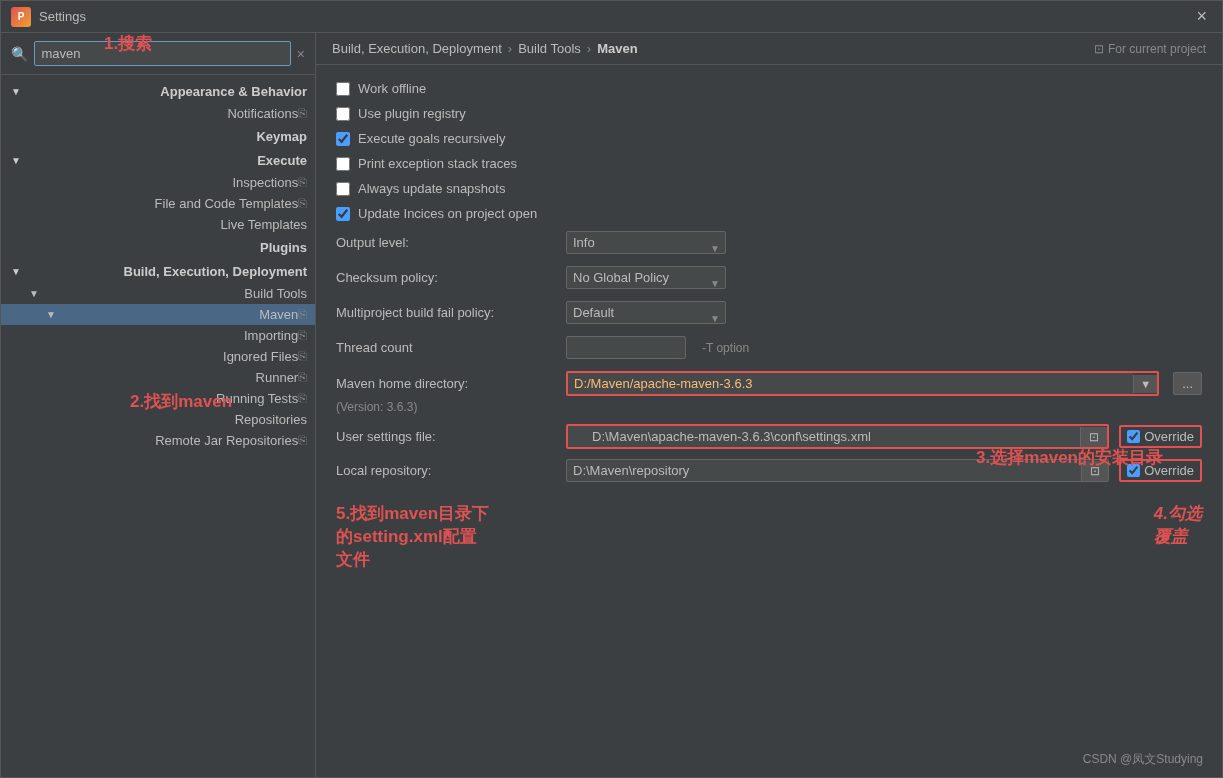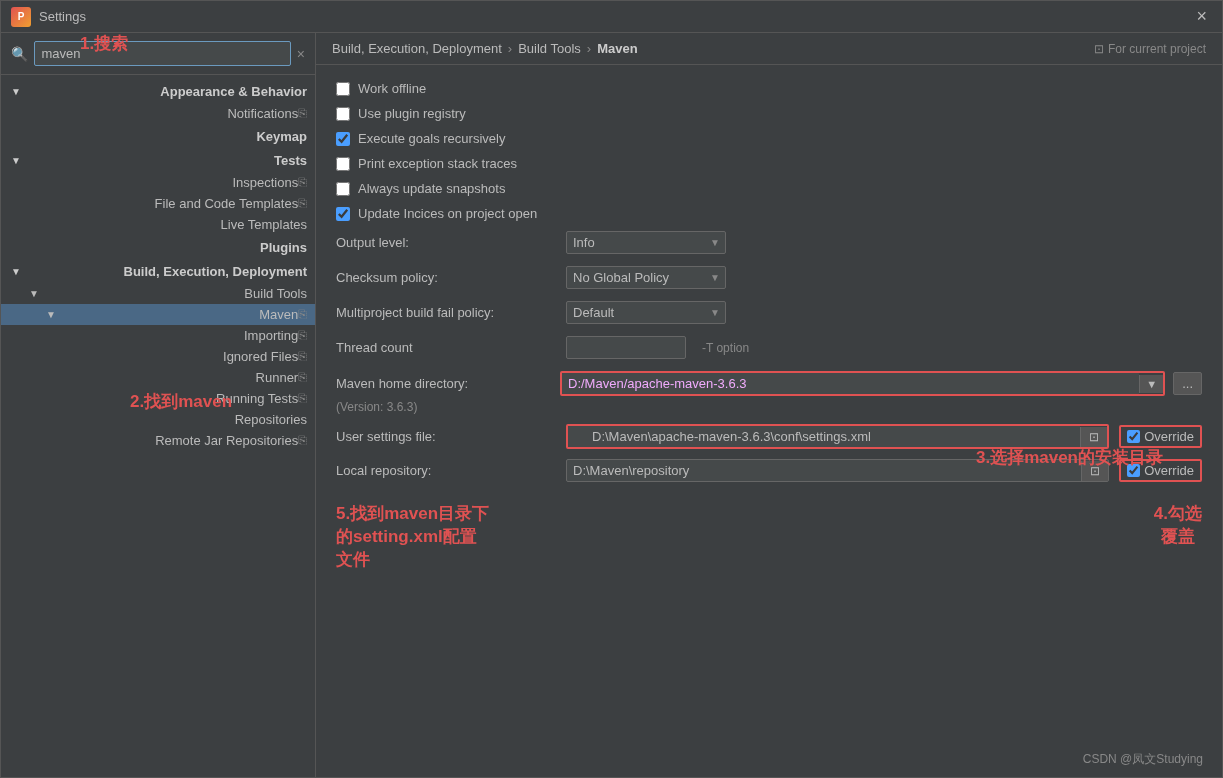--- a/index.html
+++ b/index.html
@@ -640,7 +640,7 @@
     </div>
   </div>
 
-  <div class="annotation-overlay" style="top: 32px; left: 80px;">
+  <div class="annotation-overlay" style="top: 32px; left: 104px;">
     <span class="ann-step">1.搜索</span>
   </div>
   <div class="annotation-overlay" style="top: 390px; left: 130px;">

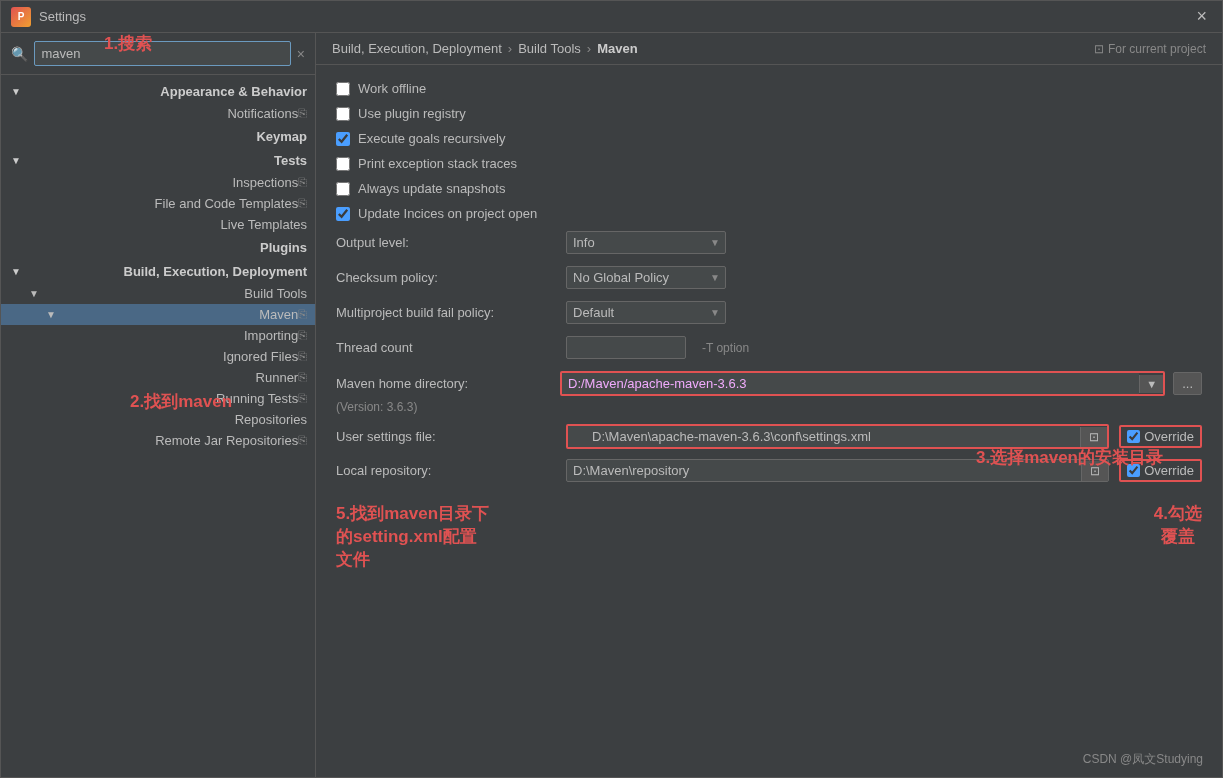--- a/index.html
+++ b/index.html
@@ -441,7 +441,7 @@
           <div class="tree-section">
             <div class="tree-section-header tree-item">
               <span class="arrow">▼</span>
-              <span class="tree-item-label">Tests</span>
+              <span class="tree-item-label">Execute</span>
             </div>
             <div class="tree-item tree-child">
               <span class="tree-item-label">Inspections</span>

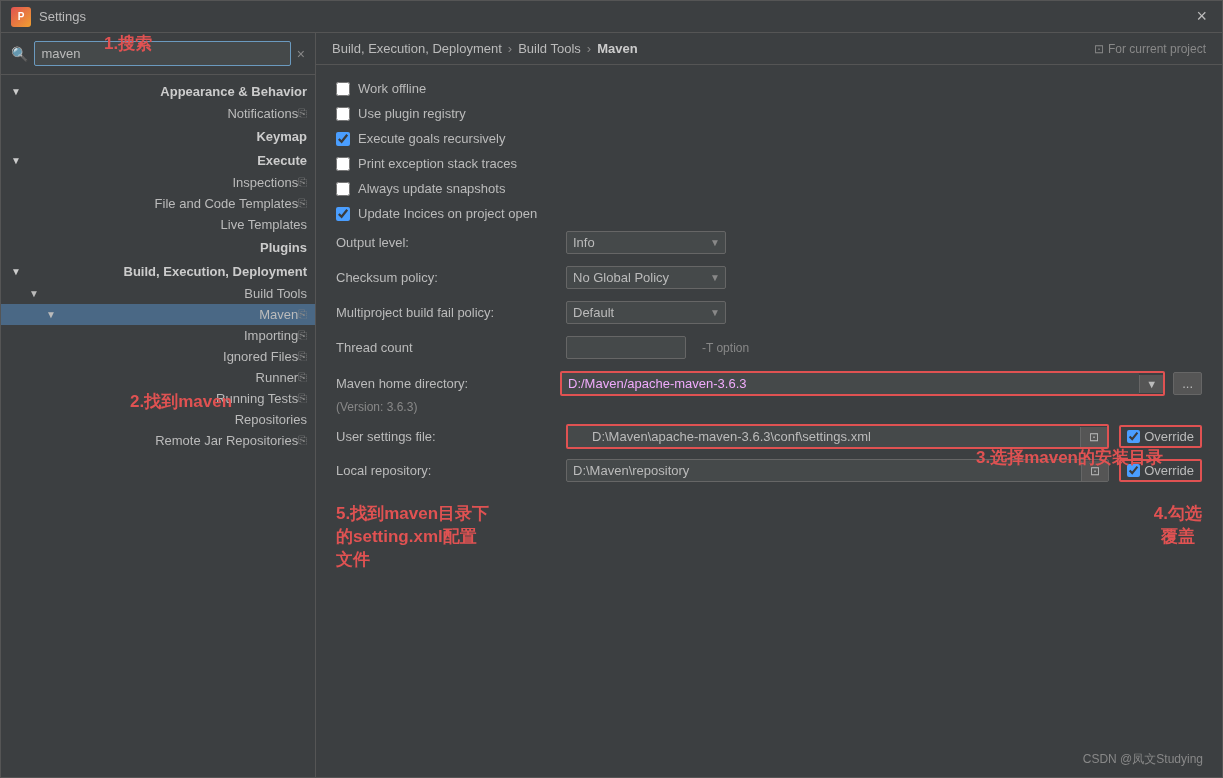--- a/index.html
+++ b/index.html
@@ -217,7 +217,7 @@
     .dropdown-wrapper {
       position: relative;
       display: inline-flex;
-      align-items: center;
+      align-items: flex-end;
     }
     .dropdown-arrow {
       position: absolute;

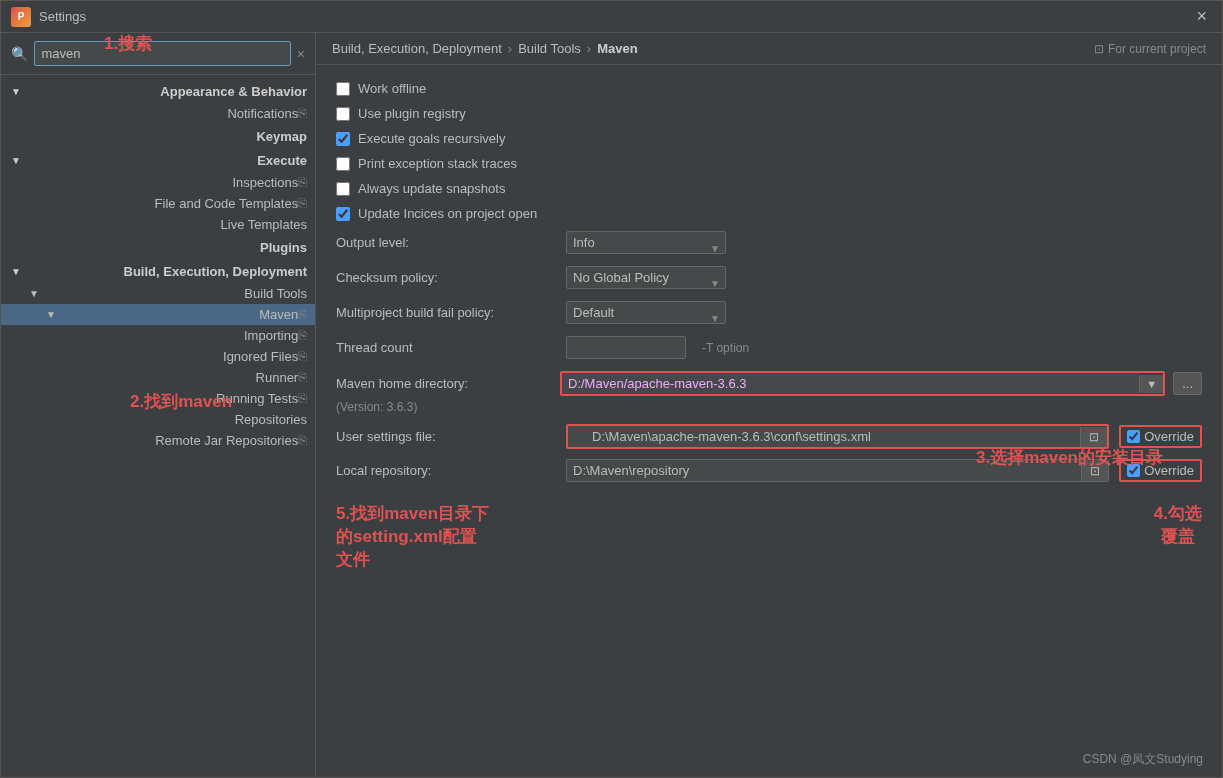--- a/index.html
+++ b/index.html
@@ -244,7 +244,7 @@
       display: flex;
       align-items: center;
       margin-bottom: 4px;
-      gap: 4px;
+      gap: 10px;
     }
     .maven-home-label {
       width: 220px;

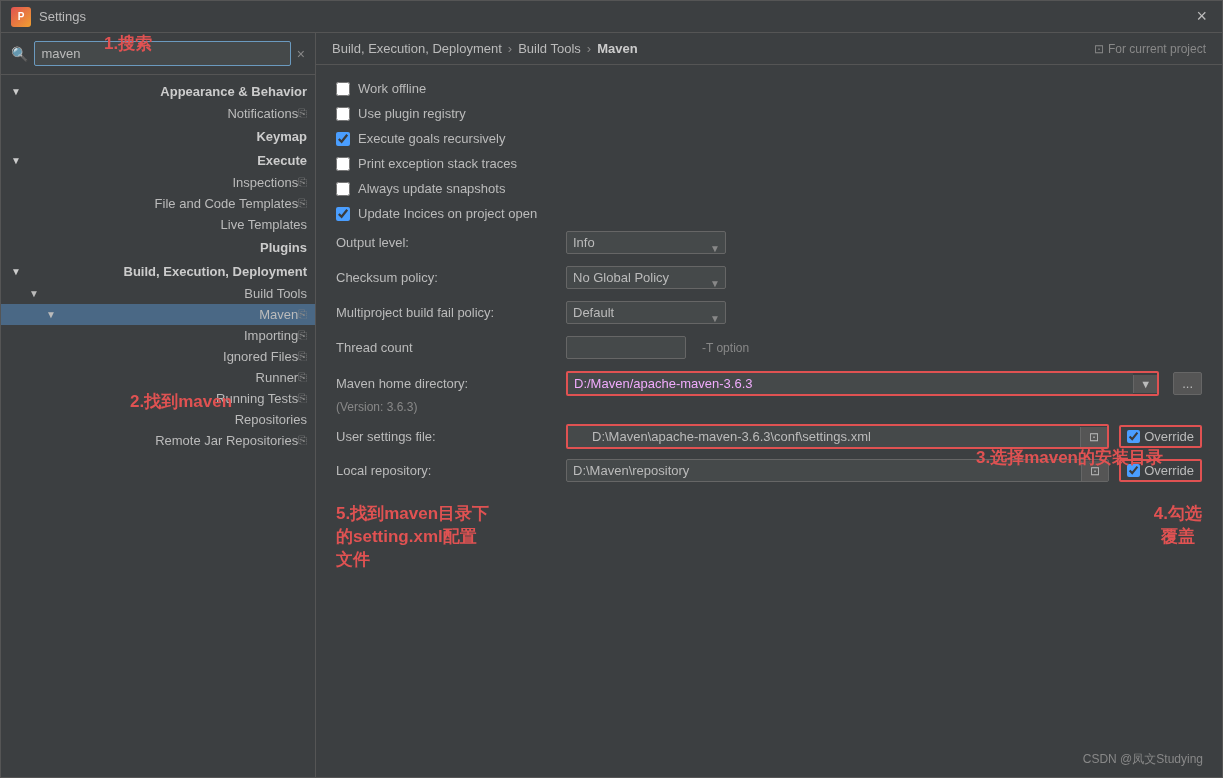--- a/index.html
+++ b/index.html
@@ -263,7 +263,7 @@
       flex: 1;
       background: #45494a;
       border: none;
-      color: #f0abfc;
+      color: #fdba74;
       padding: 3px 6px;
       font-size: 13px;
       outline: none;

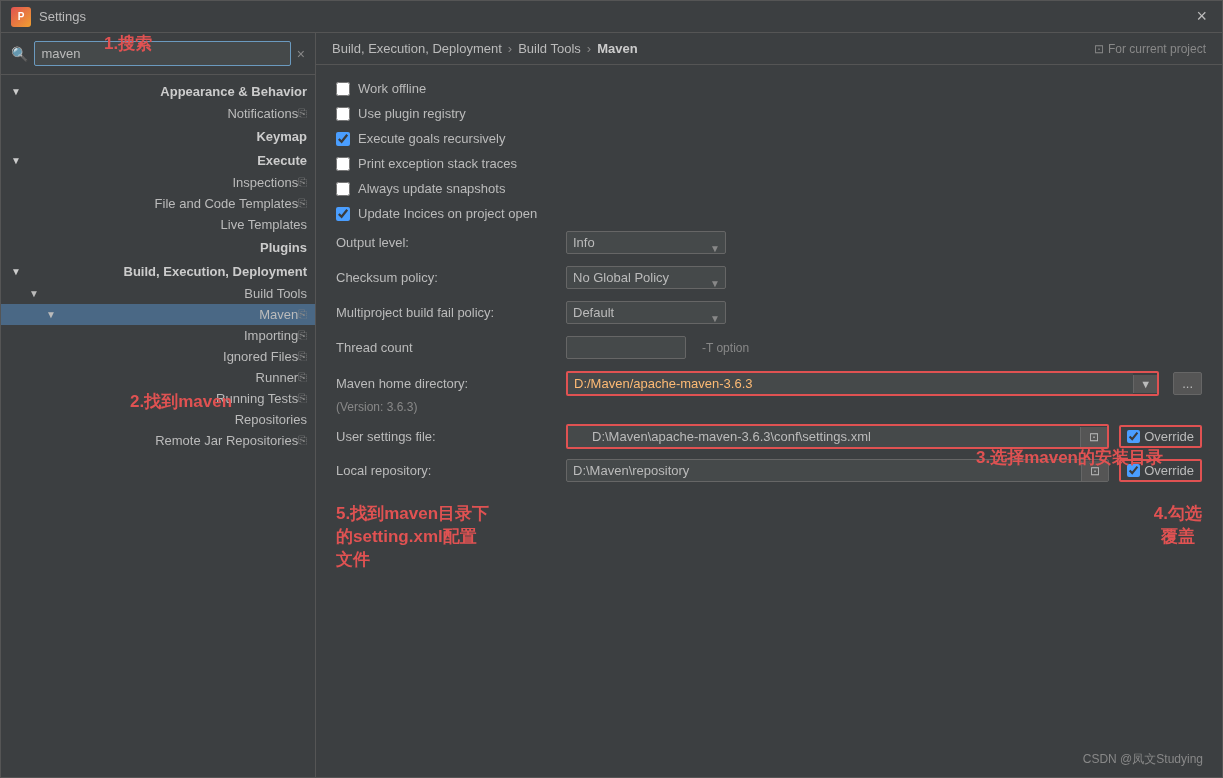--- a/index.html
+++ b/index.html
@@ -630,7 +630,7 @@
 的setting.xml配置
 文件</span>
             </div>
-            <div style="margin-left: auto; text-align: center;">
+            <div style="margin-left: auto;  font-style: italic;">
               <span class="ann-step" style="white-space: pre-line; color: #e05252; font-size: 17px; font-weight: bold;">4.勾选
 覆盖</span>
             </div>

